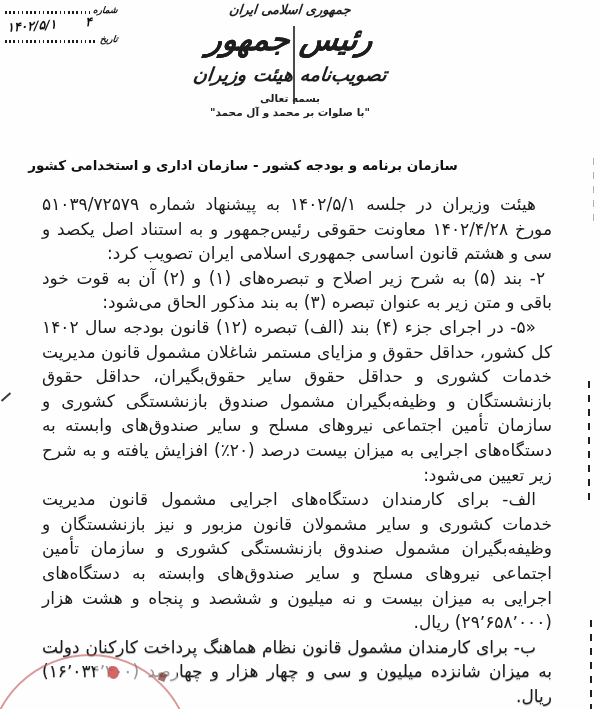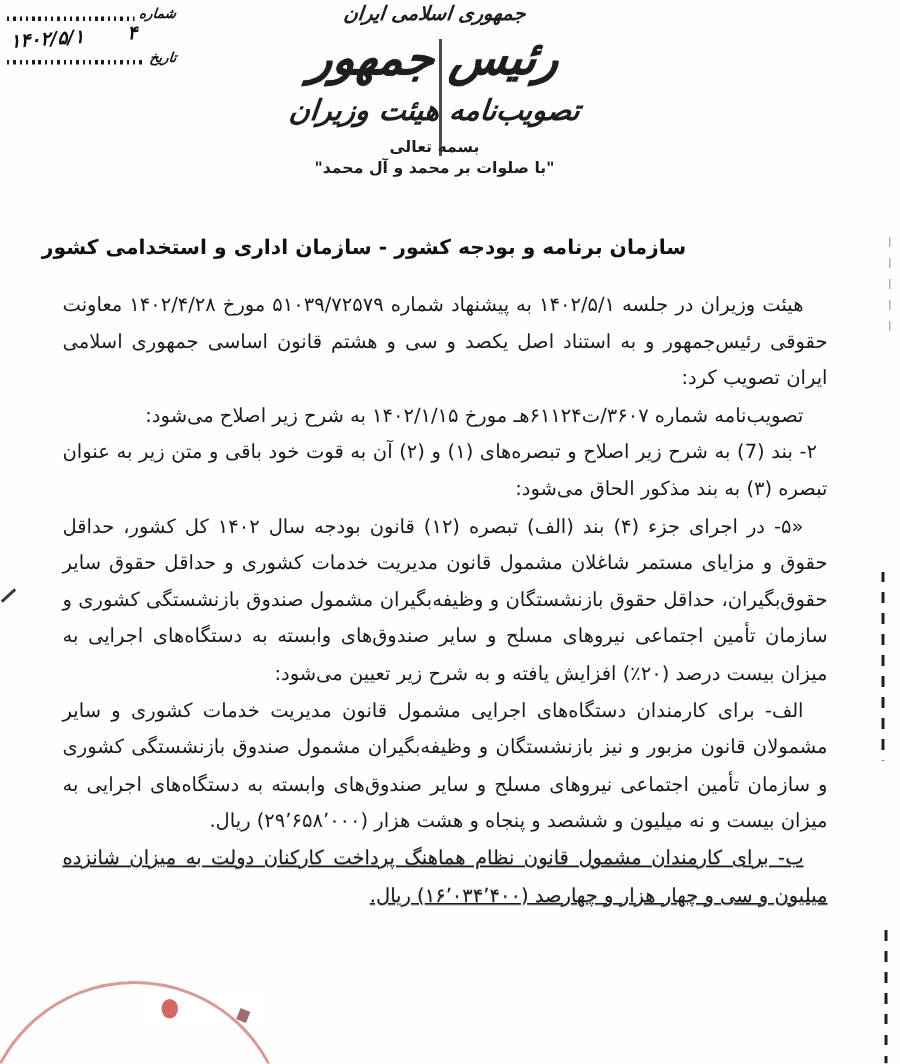--- a/index.html
+++ b/index.html
@@ -46,7 +46,7 @@
   
   .doc-body{
     position:absolute;top:192px;right:48px;left:42px;z-index:1;
-    font-size:13px;line-height:24.6px;color:#1b1b1b;
+    font-size:17px;line-height:24.6px;color:#1b1b1b;
     text-align:justify;text-justify:inter-word;
   }
   .doc-body p{margin:0;text-indent:16px;}

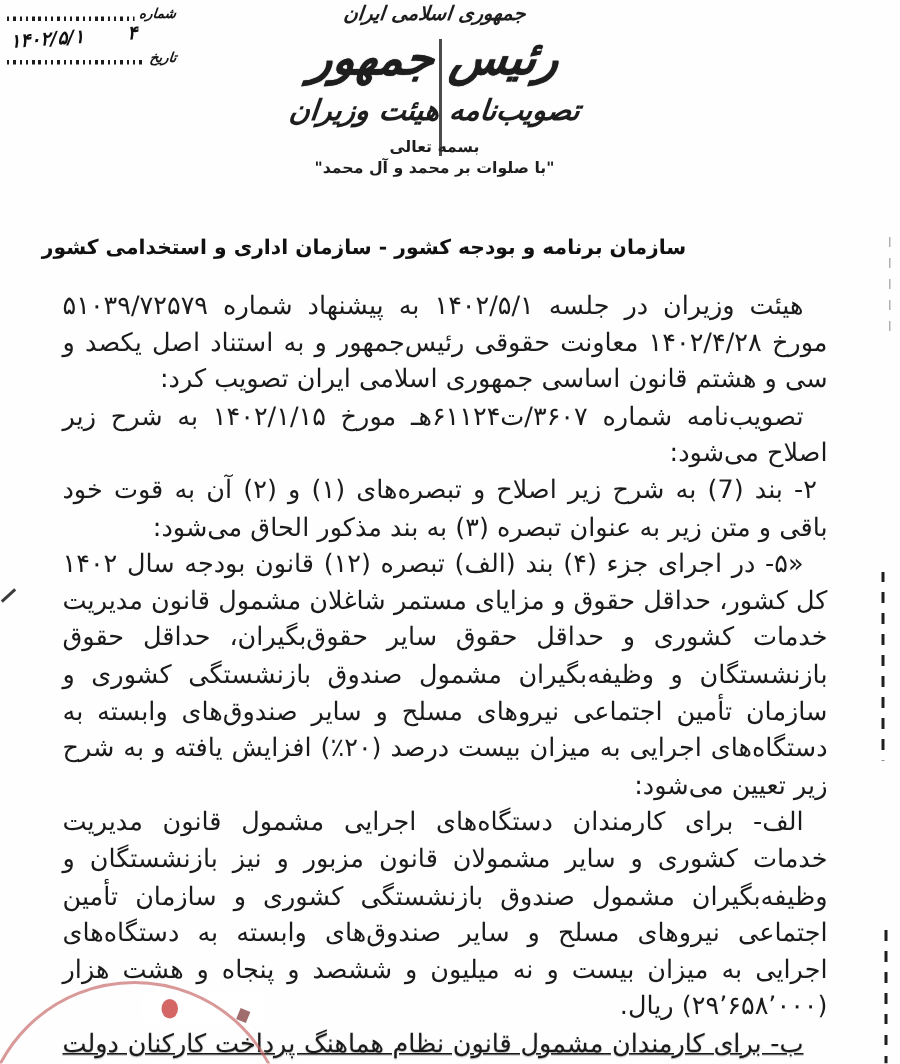--- a/index.html
+++ b/index.html
@@ -102,7 +102,6 @@
 
   <div class="doc-body">
     <p>هیئت وزیران در جلسه ۱۴۰۲/۵/۱ به پیشنهاد شماره ۵۱۰۳۹/۷۲۵۷۹ مورخ ۱۴۰۲/۴/۲۸ معاونت حقوقی رئیس‌جمهور و به استناد اصل یکصد و سی و هشتم قانون اساسی جمهوری اسلامی ایران تصویب کرد:</p>
-    <p>تصویب‌نامه شماره ۳۶۰۷/ت۶۱۱۲۴هـ مورخ ۱۴۰۲/۱/۱۵ به شرح زیر اصلاح می‌شود:</p>
     <p class="item">۲- بند (7) به شرح زیر اصلاح و تبصره‌های (۱) و (۲) آن به قوت خود باقی و متن زیر به عنوان تبصره (۳) به بند مذکور الحاق می‌شود:</p>
     <p>«۵- در اجرای جزء (۴) بند (الف) تبصره (۱۲) قانون بودجه سال ۱۴۰۲ کل کشور، حداقل حقوق و مزایای مستمر شاغلان مشمول قانون مدیریت خدمات کشوری و حداقل حقوق سایر حقوق‌بگیران، حداقل حقوق بازنشستگان و وظیفه‌بگیران مشمول صندوق بازنشستگی کشوری و سازمان تأمین اجتماعی نیروهای مسلح و سایر صندوق‌های وابسته به دستگاه‌های اجرایی به میزان بیست درصد (۲۰٪) افزایش یافته و به شرح زیر تعیین می‌شود:</p>
     <p>الف- برای کارمندان دستگاه‌های اجرایی مشمول قانون مدیریت خدمات کشوری و سایر مشمولان قانون مزبور و نیز بازنشستگان و وظیفه‌بگیران مشمول صندوق بازنشستگی کشوری و سازمان تأمین اجتماعی نیروهای مسلح و سایر صندوق‌های وابسته به دستگاه‌های اجرایی به میزان بیست و نه میلیون و ششصد و پنجاه و هشت هزار (۲۹٬۶۵۸٬۰۰۰) ریال.</p>

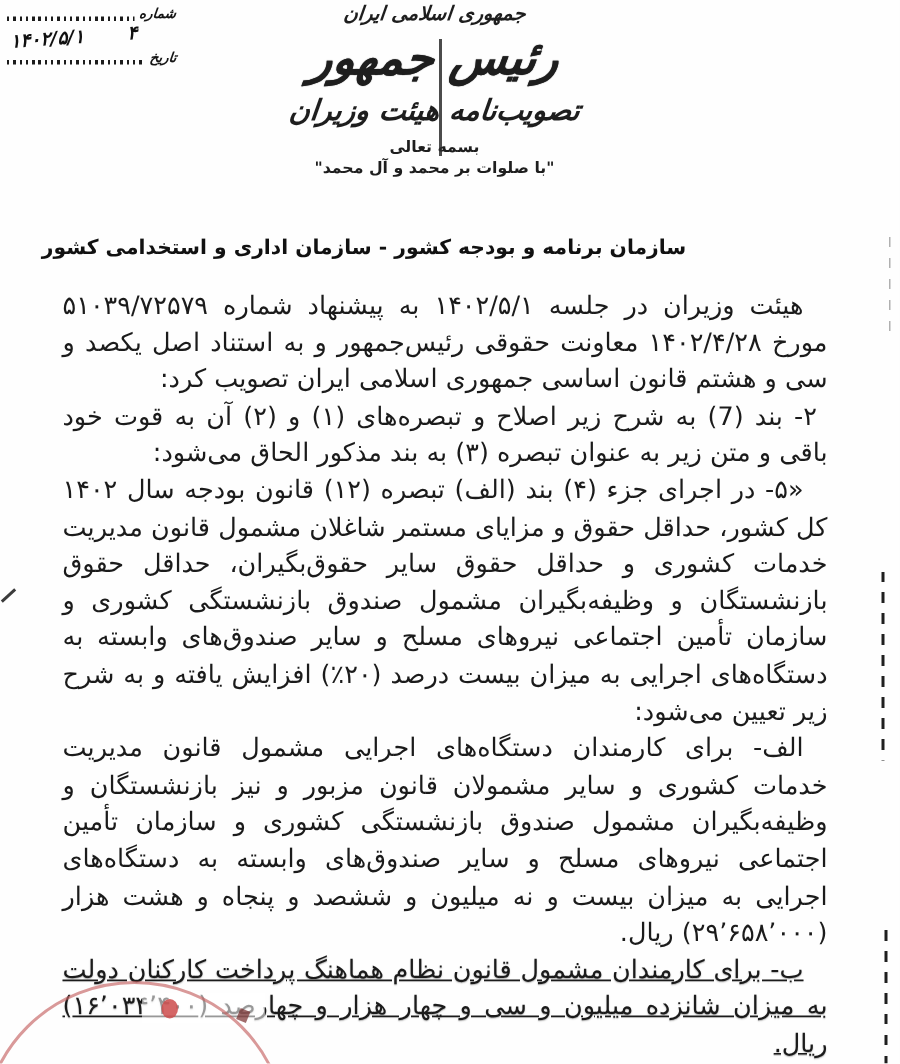--- a/index.html
+++ b/index.html
@@ -102,7 +102,7 @@
 
   <div class="doc-body">
     <p>هیئت وزیران در جلسه ۱۴۰۲/۵/۱ به پیشنهاد شماره ۵۱۰۳۹/۷۲۵۷۹ مورخ ۱۴۰۲/۴/۲۸ معاونت حقوقی رئیس‌جمهور و به استناد اصل یکصد و سی و هشتم قانون اساسی جمهوری اسلامی ایران تصویب کرد:</p>
-    <p class="item">۲- بند (7) به شرح زیر اصلاح و تبصره‌های (۱) و (۲) آن به قوت خود باقی و متن زیر به عنوان تبصره (۳) به بند مذکور الحاق می‌شود:</p>
+    <p class="item">۲- بند (۵) به شرح زیر اصلاح و تبصره‌های (۱) و (۲) آن به قوت خود باقی و متن زیر به عنوان تبصره (۳) به بند مذکور الحاق می‌شود:</p>
     <p>«۵- در اجرای جزء (۴) بند (الف) تبصره (۱۲) قانون بودجه سال ۱۴۰۲ کل کشور، حداقل حقوق و مزایای مستمر شاغلان مشمول قانون مدیریت خدمات کشوری و حداقل حقوق سایر حقوق‌بگیران، حداقل حقوق بازنشستگان و وظیفه‌بگیران مشمول صندوق بازنشستگی کشوری و سازمان تأمین اجتماعی نیروهای مسلح و سایر صندوق‌های وابسته به دستگاه‌های اجرایی به میزان بیست درصد (۲۰٪) افزایش یافته و به شرح زیر تعیین می‌شود:</p>
     <p>الف- برای کارمندان دستگاه‌های اجرایی مشمول قانون مدیریت خدمات کشوری و سایر مشمولان قانون مزبور و نیز بازنشستگان و وظیفه‌بگیران مشمول صندوق بازنشستگی کشوری و سازمان تأمین اجتماعی نیروهای مسلح و سایر صندوق‌های وابسته به دستگاه‌های اجرایی به میزان بیست و نه میلیون و ششصد و پنجاه و هشت هزار (۲۹٬۶۵۸٬۰۰۰) ریال.</p>
     <p class="smudged">ب- برای کارمندان مشمول قانون نظام هماهنگ پرداخت کارکنان دولت به میزان شانزده میلیون و سی و چهار هزار و چهارصد (۱۶٬۰۳۴٬۴۰۰) ریال.</p>

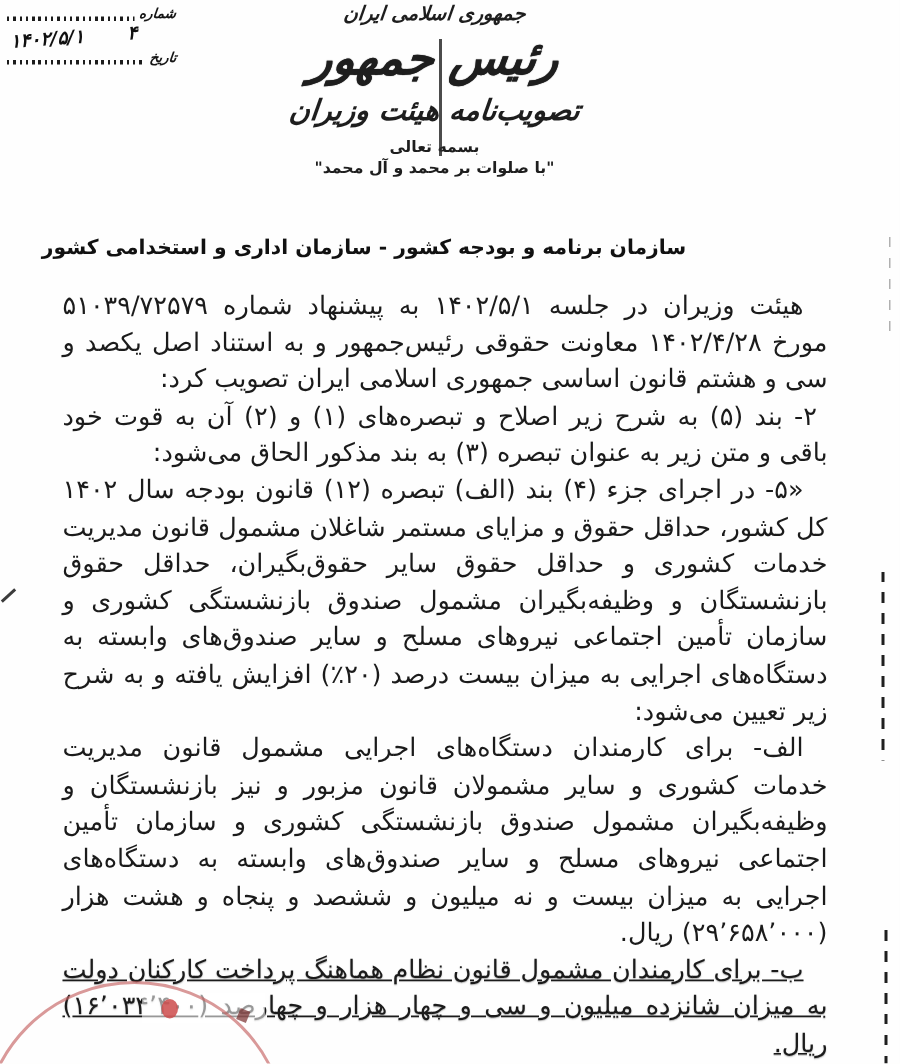--- a/index.html
+++ b/index.html
@@ -51,7 +51,7 @@
   }
   .doc-body p{margin:0;text-indent:16px;}
   .doc-body p.item{text-indent:7px;}
-  .doc-body p.smudged{text-shadow:0 .7px .9px rgba(40,40,40,.35);text-decoration:underline;}
+  .doc-body p.smudged{text-shadow:0 .7px .9px rgba(40,40,40,.35);}
 
   
   .fold-line{position:absolute;left:293px;top:26px;width:1.5px;height:78px;background:#2b2b2b;opacity:.85;z-index:2;}

